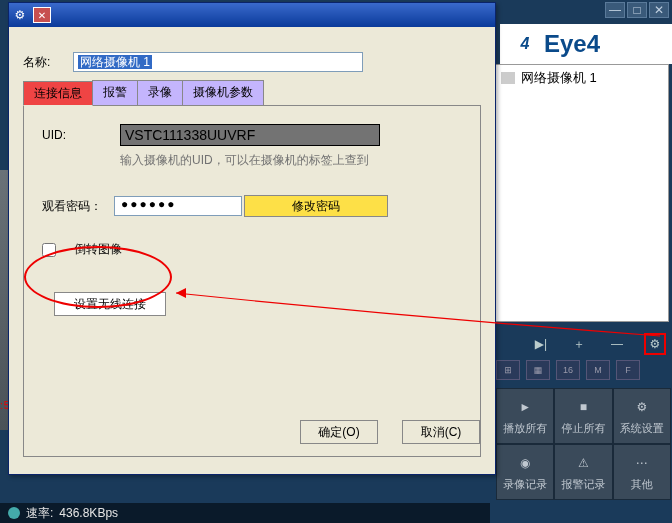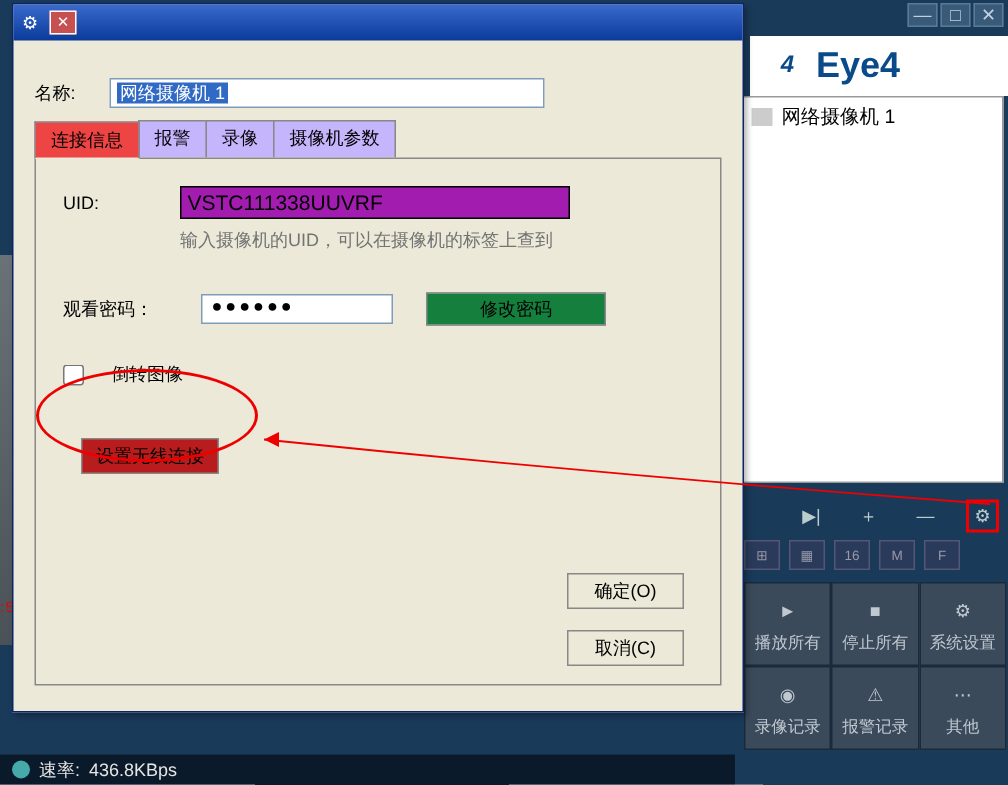--- a/index.html
+++ b/index.html
@@ -57,7 +57,7 @@
 
 .uid-row { display: flex; align-items: center; gap: 18px; }
 .uid-row .label { width: 60px; }
-.uid-input { flex: 0 0 260px; height: 22px; border: 1px solid #000; padding: 0 4px; font-size: 14px; font-family: Arial; background: #a21caf; }
+.uid-input { flex: 0 0 260px; height: 22px; border: 1px solid #000; padding: 0 4px; font-size: 14px; font-family: Arial; background: #737373; }
 .hint { margin: 6px 0 0 78px; color: #737373; }
 
 .pwd-row { display: flex; align-items: center; gap: 22px; margin-top: 26px; }

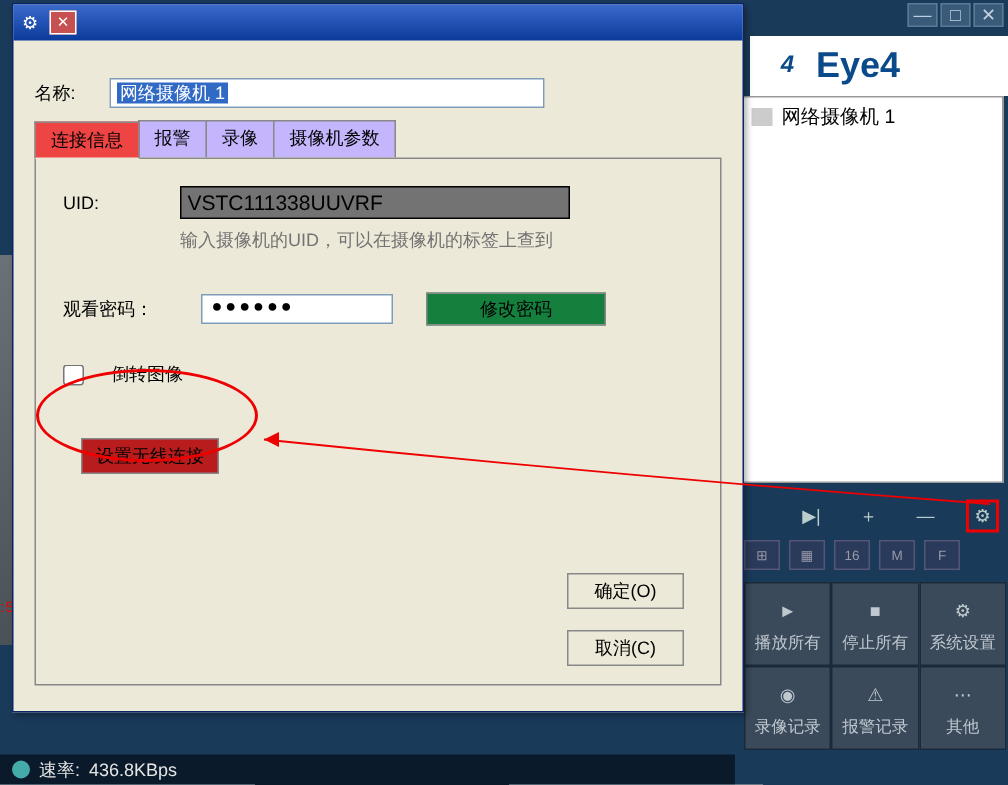--- a/index.html
+++ b/index.html
@@ -60,7 +60,7 @@
 .uid-input { flex: 0 0 260px; height: 22px; border: 1px solid #000; padding: 0 4px; font-size: 14px; font-family: Arial; background: #737373; }
 .hint { margin: 6px 0 0 78px; color: #737373; }
 
-.pwd-row { display: flex; align-items: center; gap: 22px; margin-top: 26px; }
+.pwd-row { display: flex; align-items: center; gap: 2px; margin-top: 26px; }
 .pwd-row .label { width: 70px; }
 .pwd-input { width: 128px; height: 20px; border: 1px solid #7f9db9; padding: 0 6px; letter-spacing: 2px; font-size: 12px; background: #fff; }
 .pwd-btn { width: 120px; height: 22px; background: #15803d; border: 1px solid #888; cursor: pointer; }

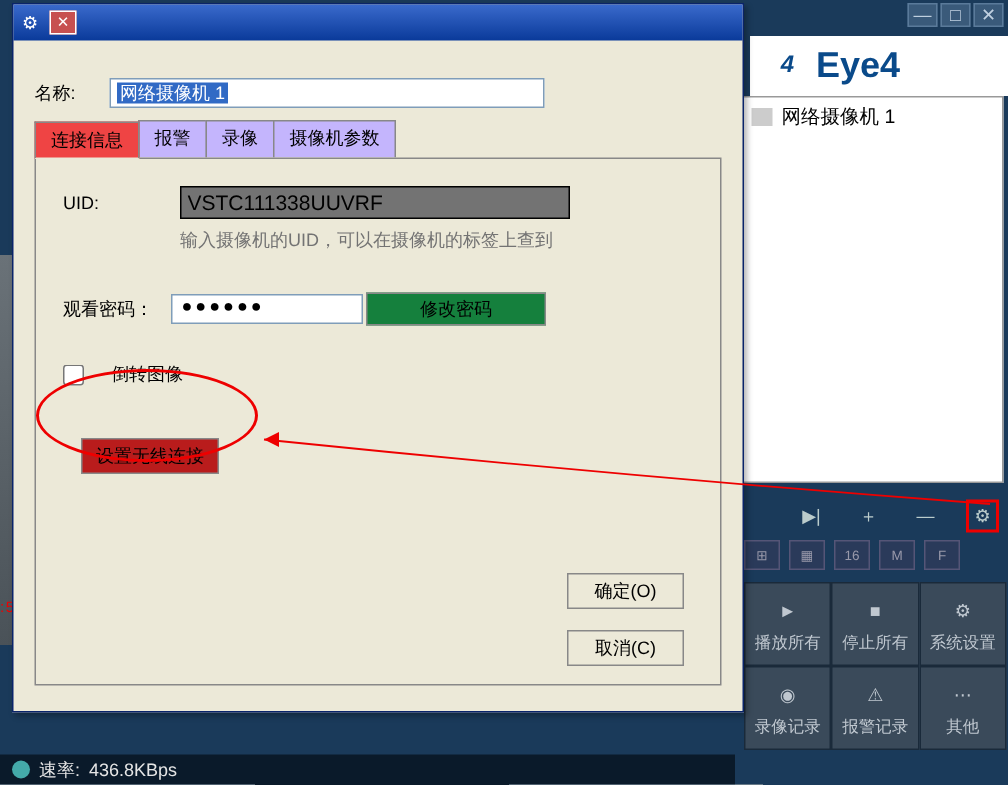--- a/index.html
+++ b/index.html
@@ -63,7 +63,7 @@
 .pwd-row { display: flex; align-items: center; gap: 2px; margin-top: 26px; }
 .pwd-row .label { width: 70px; }
 .pwd-input { width: 128px; height: 20px; border: 1px solid #7f9db9; padding: 0 6px; letter-spacing: 2px; font-size: 12px; background: #fff; }
-.pwd-btn { width: 120px; height: 22px; background: #15803d; border: 1px solid #888; cursor: pointer; }
+.pwd-btn { width: 144px; height: 22px; background: #fde047; border: 1px solid #888; cursor: pointer; }
 
 .flip-row { display: flex; align-items: center; gap: 18px; margin-top: 24px; }
 .flip-row input { width: 14px; height: 14px; }

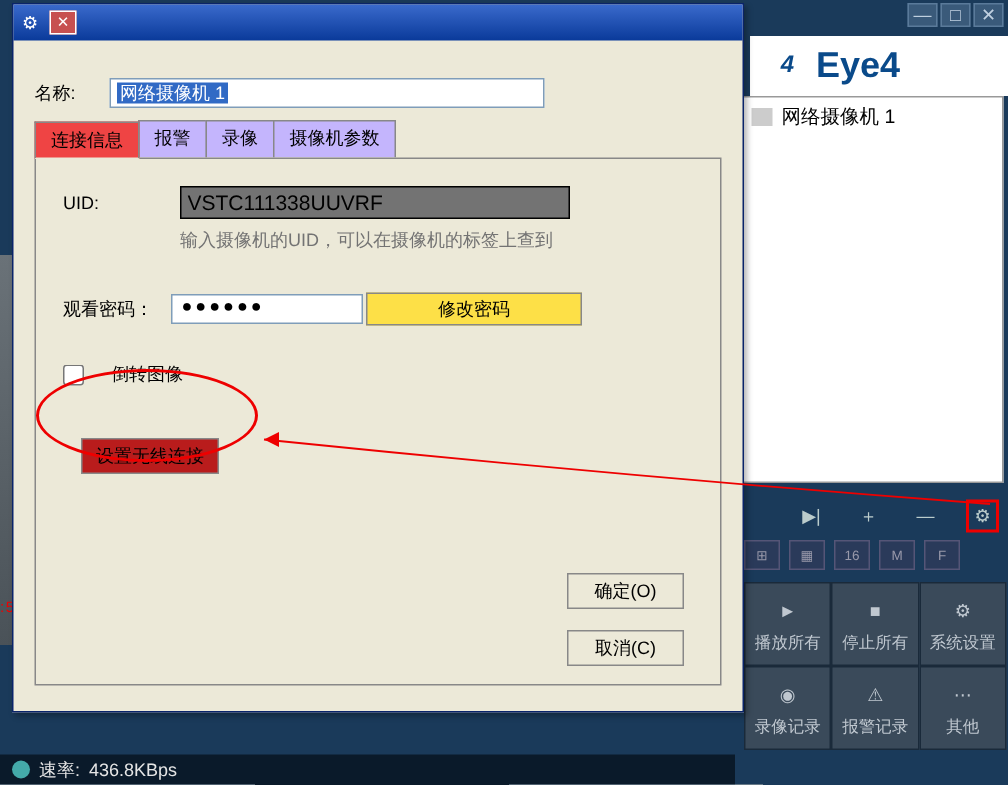--- a/index.html
+++ b/index.html
@@ -68,7 +68,7 @@
 .flip-row { display: flex; align-items: center; gap: 18px; margin-top: 24px; }
 .flip-row input { width: 14px; height: 14px; }
 
-.wireless-btn { position: absolute; top: 186px; left: 30px; width: 92px; height: 24px; background: #b91c1c; border: 1px solid #888; cursor: pointer; }
+.wireless-btn { position: absolute; top: 186px; left: 30px; width: 112px; height: 24px; background: #ffffff; border: 1px solid #888; cursor: pointer; }
 
 
 .anno-ellipse { position: absolute; top: 246px; left: 24px; width: 148px; height: 62px; border: 2px solid #e00; border-radius: 50%; pointer-events: none; }

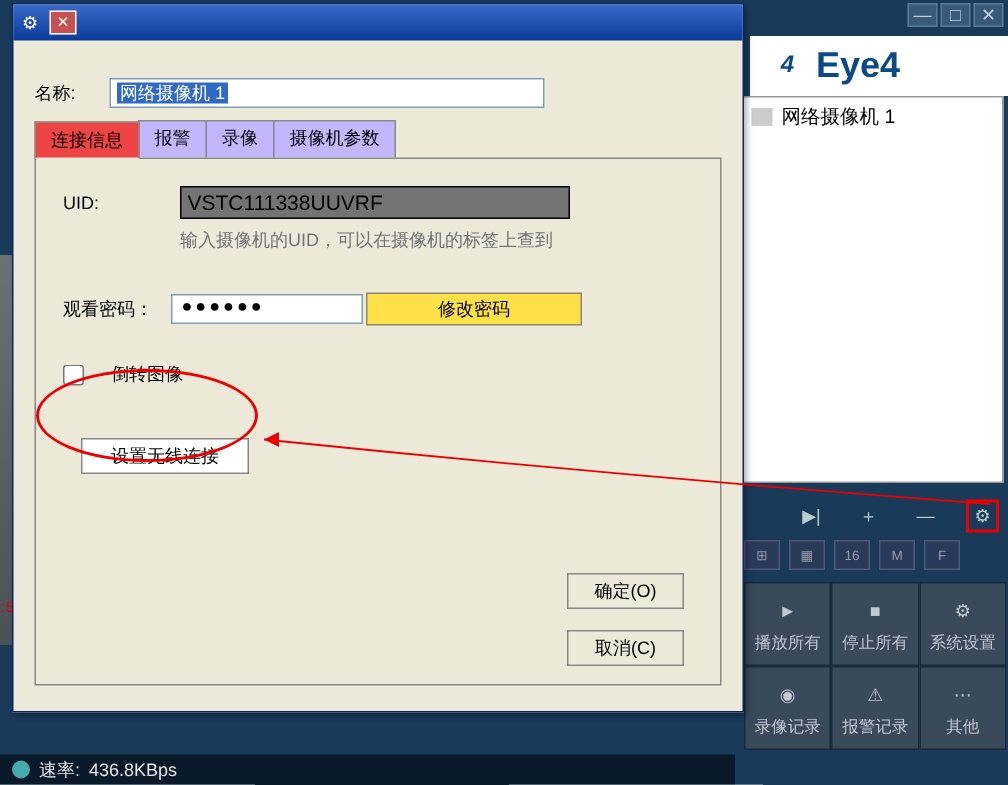--- a/index.html
+++ b/index.html
@@ -75,7 +75,7 @@
 .anno-arrow { position: absolute; top: 280px; left: 170px; width: 500px; height: 80px; pointer-events: none; }
 
 
-.dlg-buttons { position: absolute; bottom: 12px; right: 24px; display: flex; gap: 14px; flex-direction: column; }
+.dlg-buttons { position: absolute; bottom: 12px; right: 0; display: flex; gap: 24px; }
 .dlg-buttons button { width: 78px; height: 24px; background: #ece9d8; border: 1px solid #888; cursor: pointer; }
 
 

